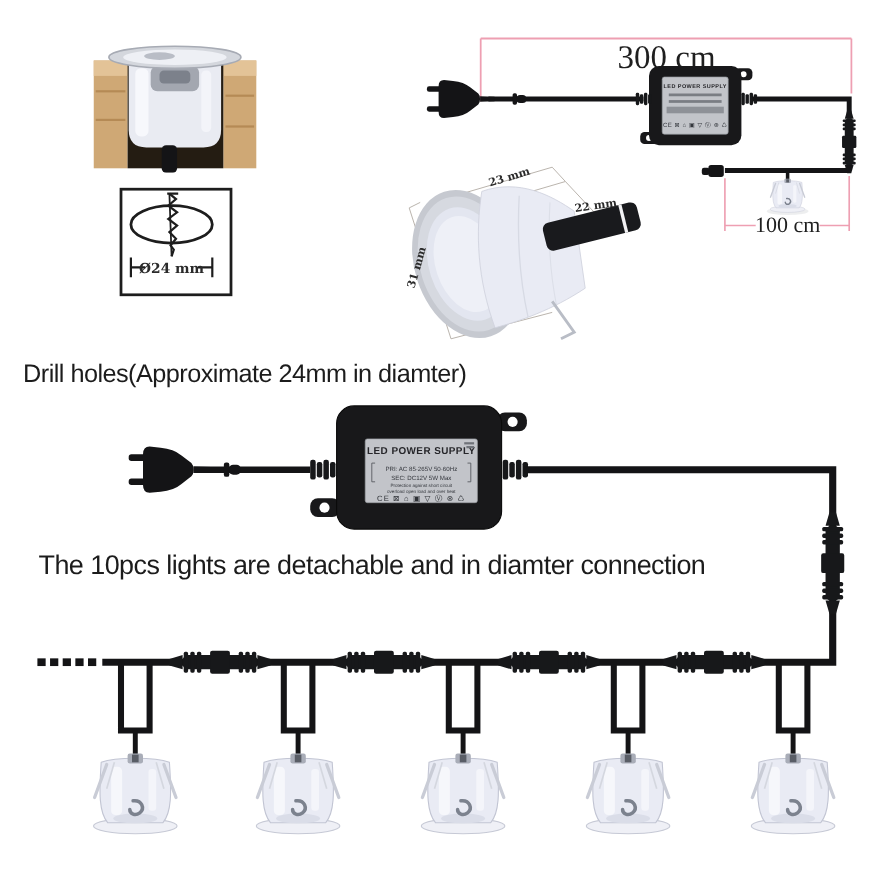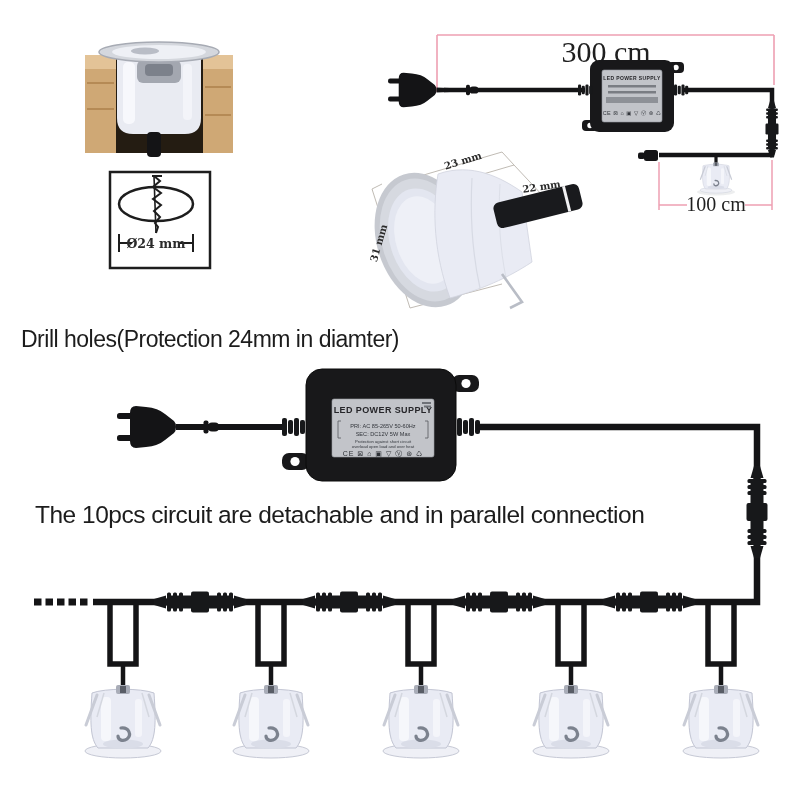--- a/index.html
+++ b/index.html
@@ -185,7 +185,7 @@
     <text class="tilt-dim" font-size="10" text-anchor="middle" transform="translate(30,112) rotate(-74)">31 mm</text>
   </svg>
 
-  <div id="note-drill" class="abs note">Drill holes(Protection 24mm in diamter)</div>
+  <div id="note-drill" class="abs note">Drill holes(Approximate 24mm in diamter)</div>
 
   <svg class="abs" style="left:20px;top:355px" width="770" height="440" viewBox="0 0 770 440">
 

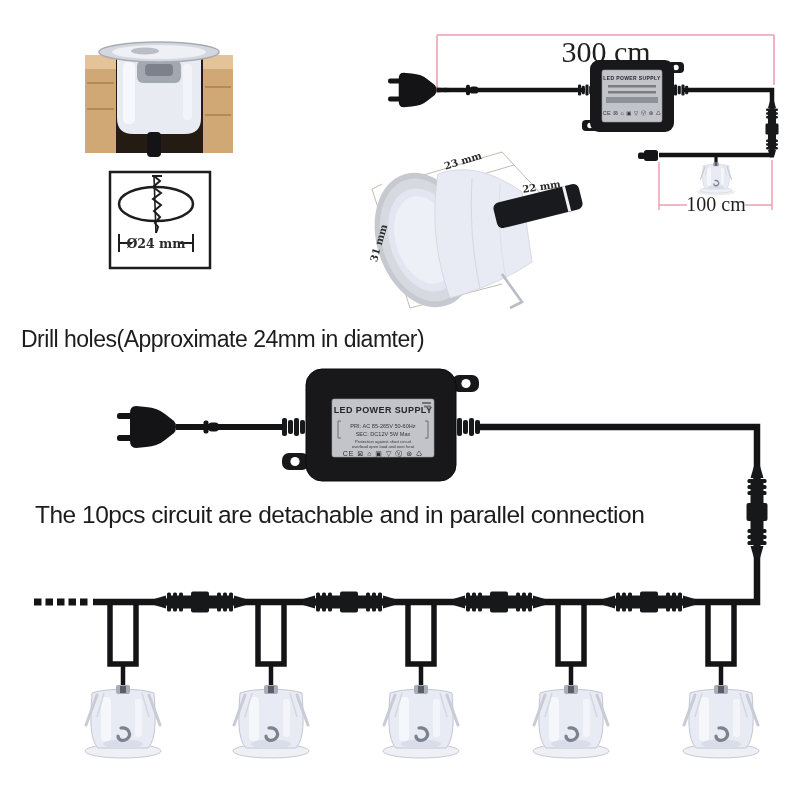--- a/index.html
+++ b/index.html
@@ -250,7 +250,7 @@
     <use href="#deck-light" transform="translate(701,336)"></use>
   </svg>
 
-  <div id="note-parallel" class="abs note">The 10pcs circuit are detachable and in parallel connection</div>
+  <div id="note-parallel" class="abs note">The 10pcs lights are detachable and in diamter connection</div>
 
 </div>
 

